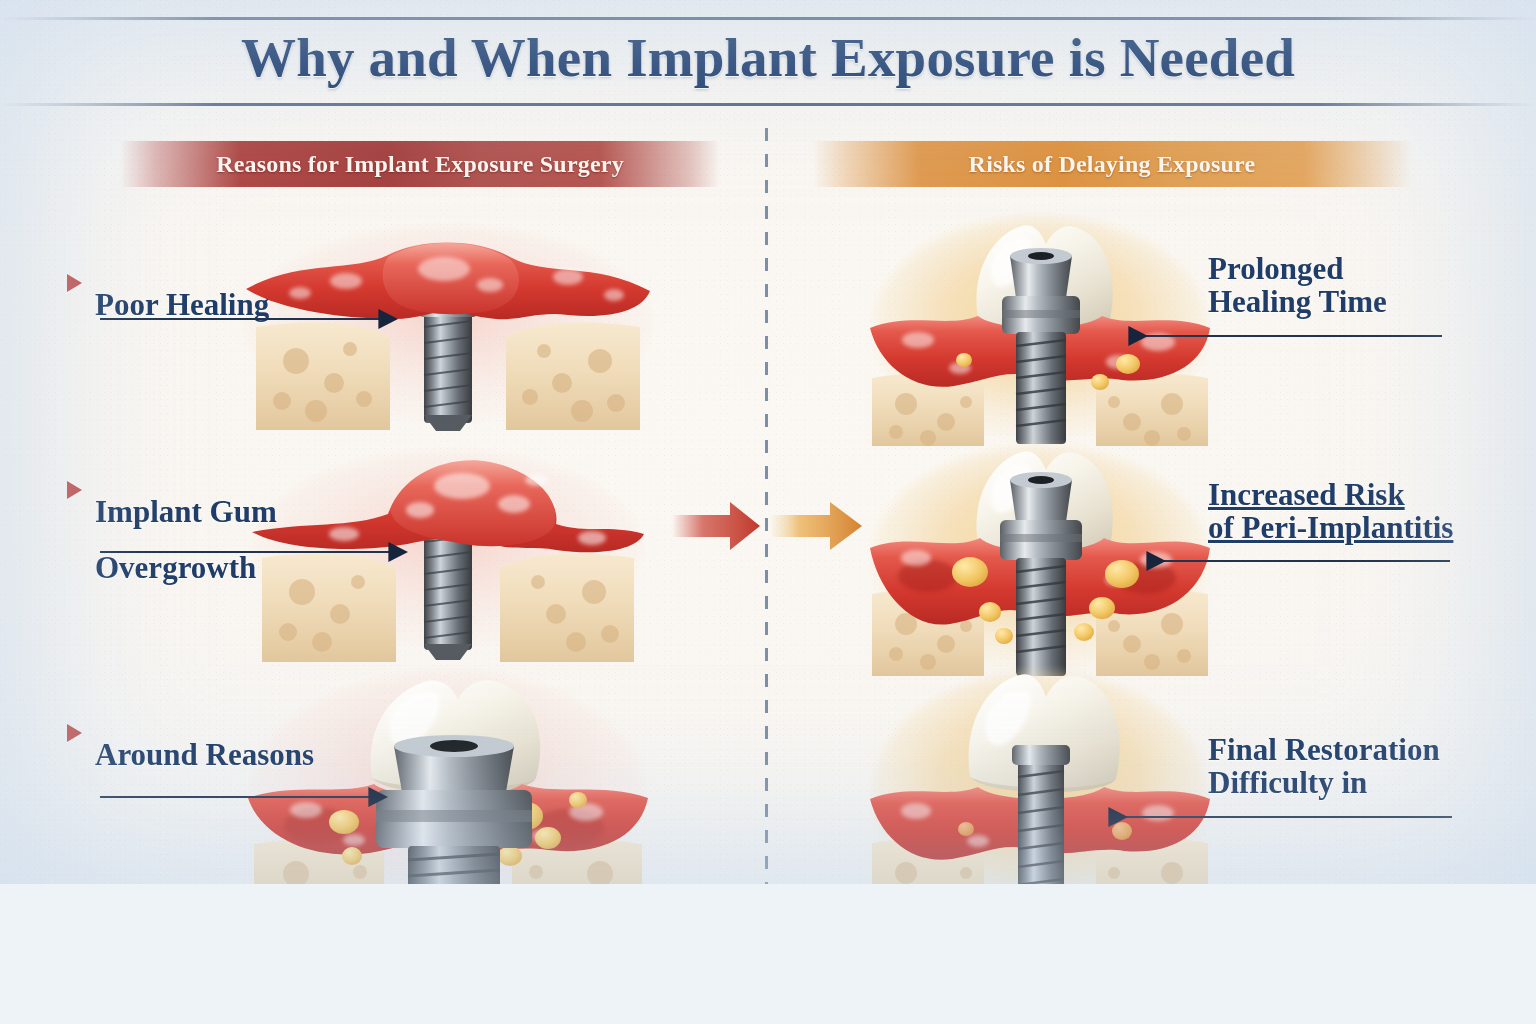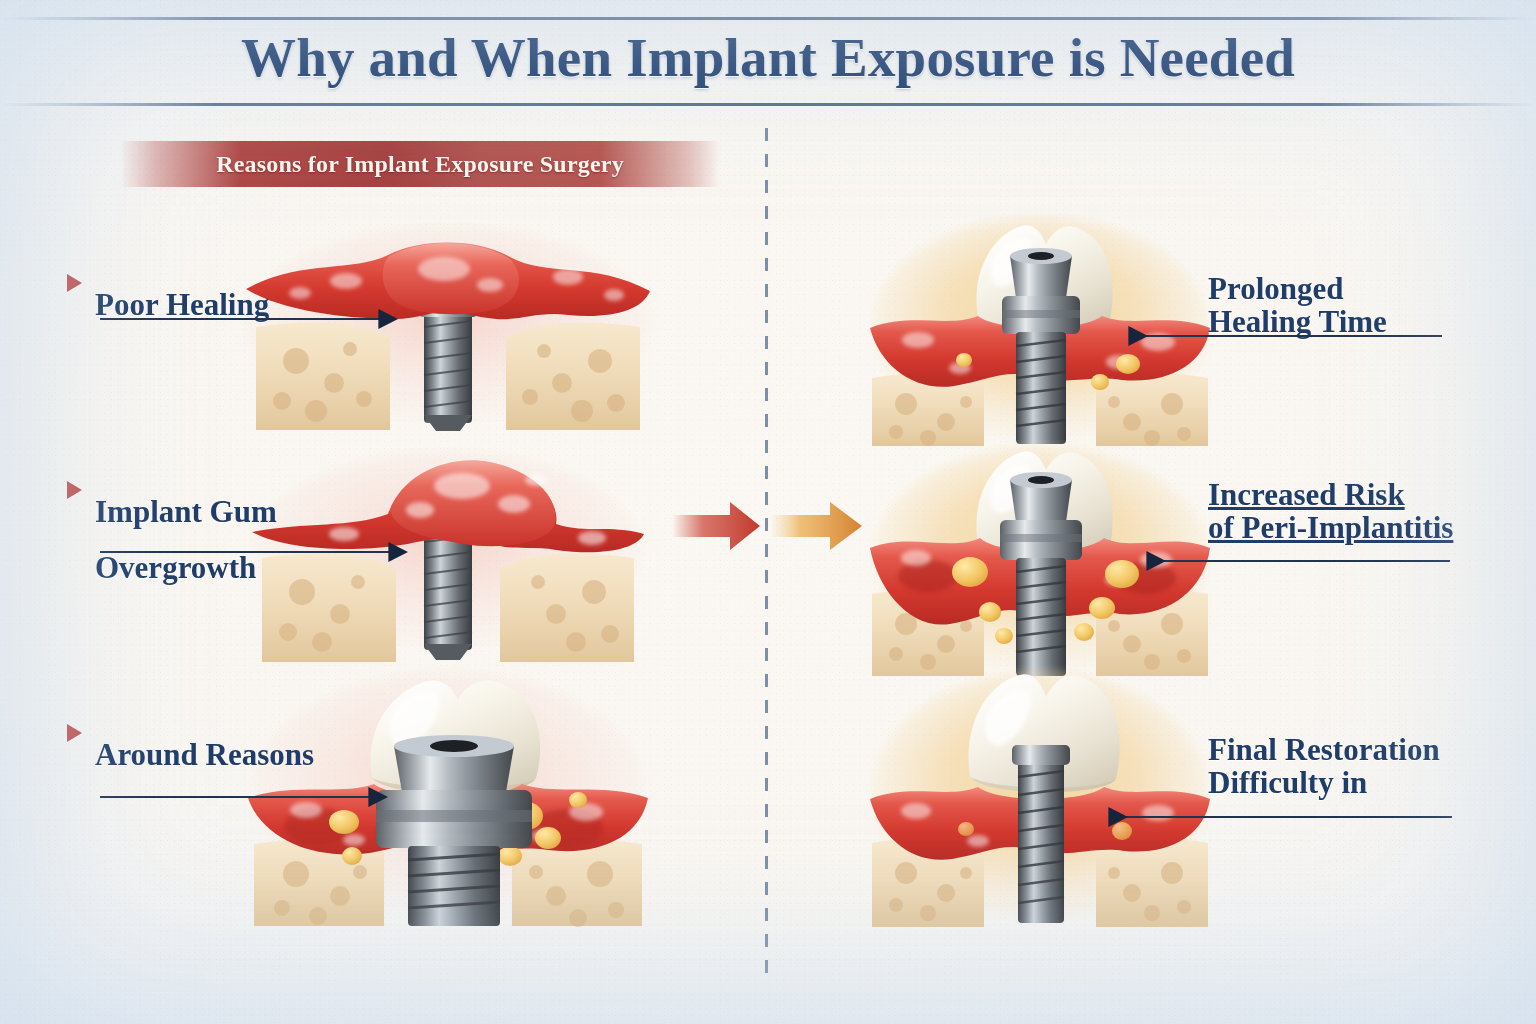--- a/index.html
+++ b/index.html
@@ -9,7 +9,7 @@
     background:#eef3f8;
   }
   .page{
-    position:relative;width:1536px;height:1024px;
+    position:relative;width:1536px;height:884px;
     background:
       radial-gradient(ellipse 120% 95% at 50% 48%, #fbf8f3 0%, #f9f6f1 38%, #f1f2f3 62%, #dfe8f2 85%, #d6e3f0 100%);
     overflow:hidden;

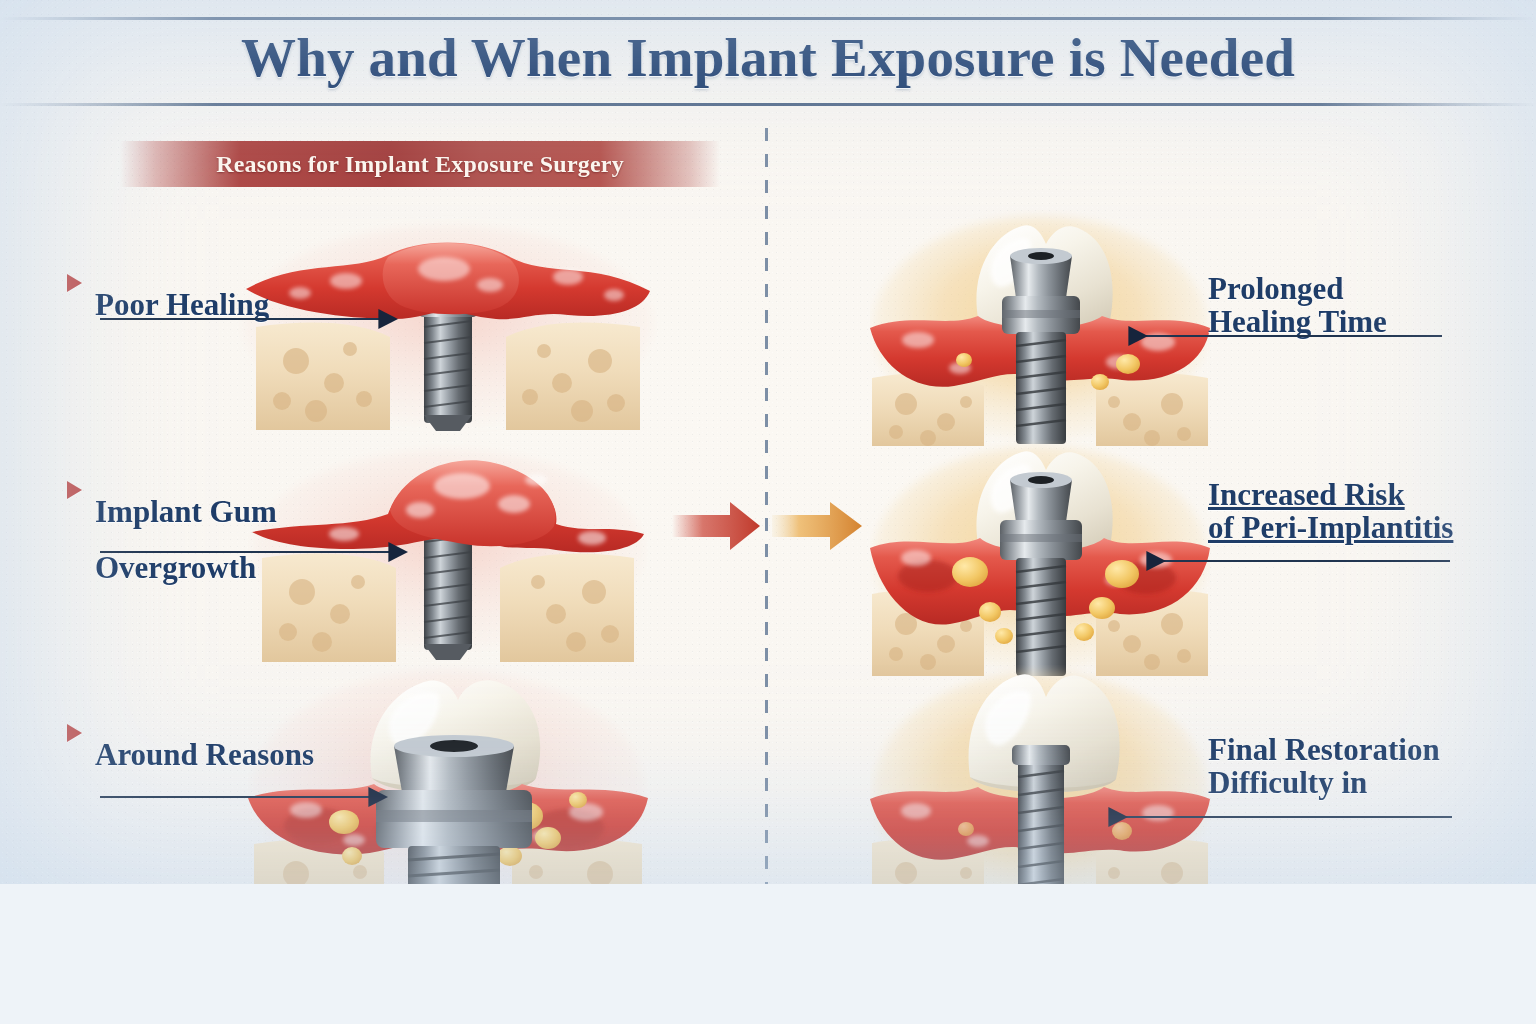--- a/index.html
+++ b/index.html
@@ -193,6 +193,9 @@
   <div class="hdr left">
     <span>Reasons for Implant Exposure Surgery</span>
   </div>
+  <div class="hdr right">
+    <span>Risks of Delaying Exposure</span>
+  </div>
 
   <div class="divider"></div>
 

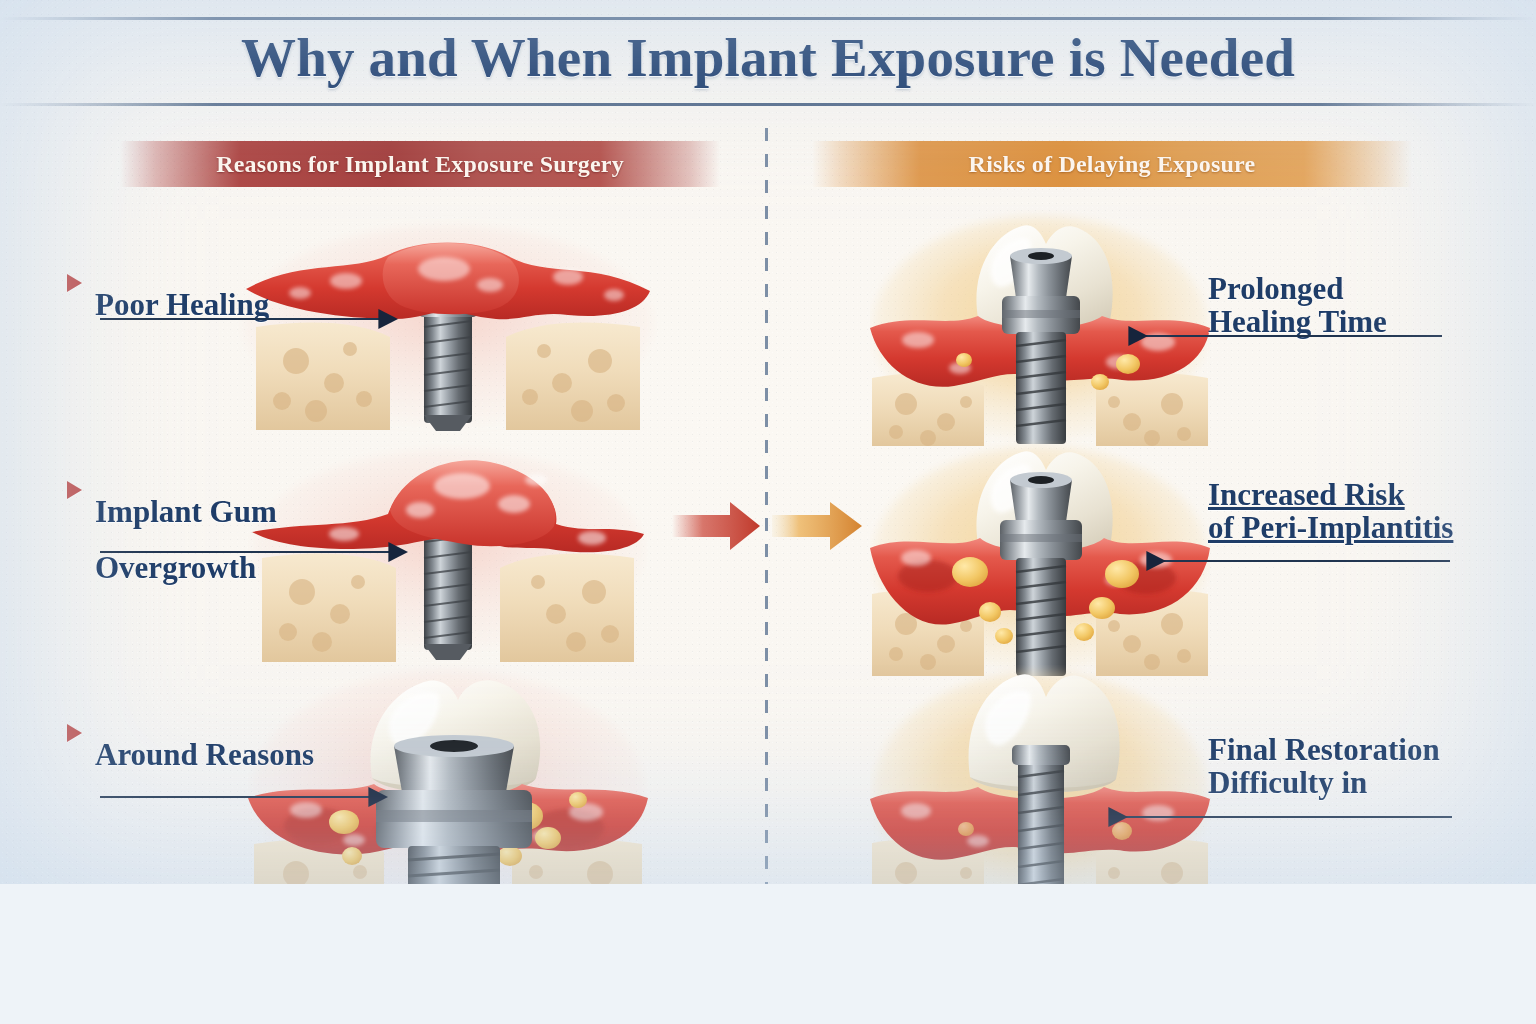--- a/index.html
+++ b/index.html
@@ -566,7 +566,7 @@
     <line x1="0" y1="9" x2="286" y2="9" stroke="#20344f" stroke-width="2.2" marker-end="url(#arrowR)"></line>
   </svg>
 
-  <div class="label right" style="left:1208px;top:252px;margin-top:20px;">
+  <div class="label right" style="left:1208px;top:252px;">
     <div class="txt">Prolonged</div>
     <div class="txt">Healing Time</div>
   </div>

